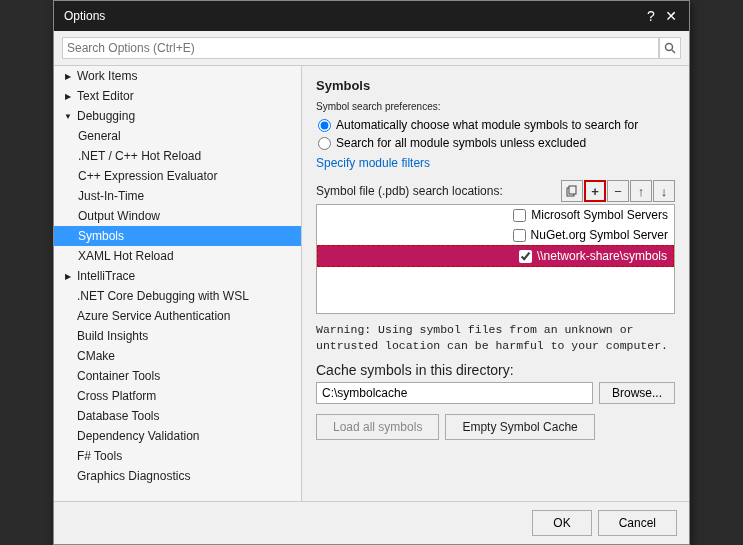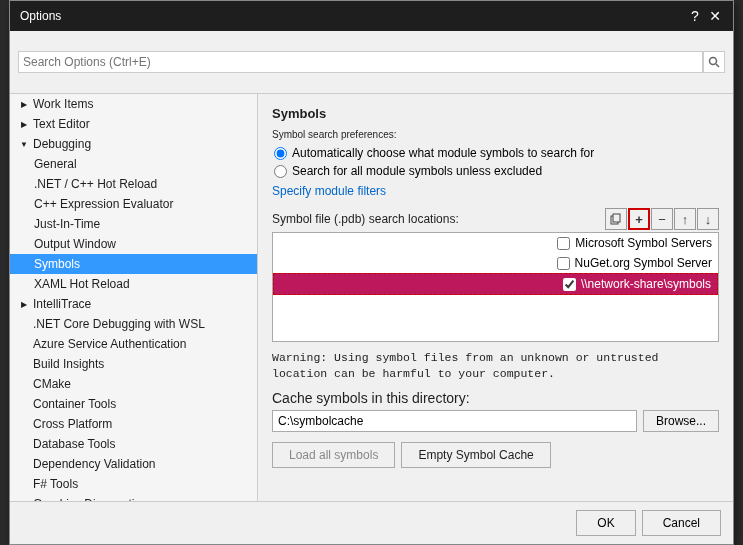--- a/index.html
+++ b/index.html
@@ -14,7 +14,7 @@
       font-size: 12px;
     }
     .dialog {
-      width: 725px;
+      width: 637px;
       height: 545px;
       background: #f0f0f0;
       border: 1px solid #888;

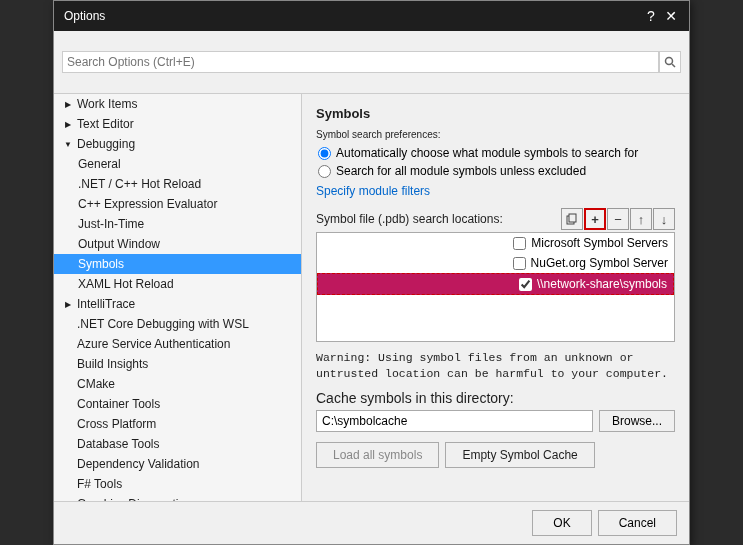--- a/index.html
+++ b/index.html
@@ -60,7 +60,7 @@
       overflow: hidden;
     }
     .search-bar {
-      padding: 20px 8px;
+      padding: 6px 8px;
       border-bottom: 1px solid #ccc;
       background: #f0f0f0;
       display: flex;

